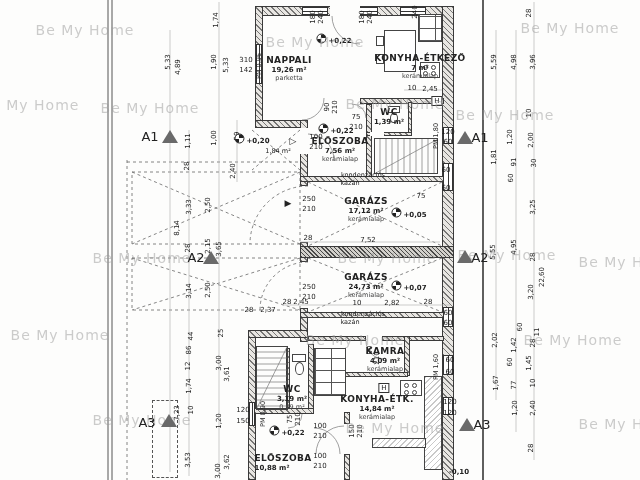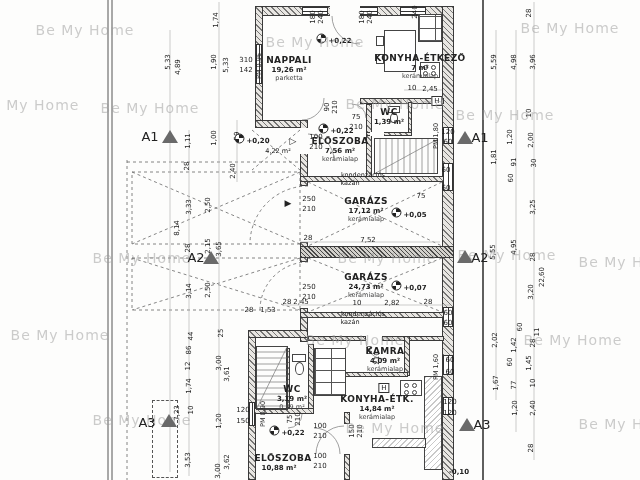--- a/index.html
+++ b/index.html
@@ -273,7 +273,7 @@
       <span class="ann rot" style="left: 436px; top: 136px;">PM 1,80</span>
       <span class="ann rot" style="left: 436px; top: 367px;">PM 1,60</span>
       <span class="ann rot" style="left: 263px; top: 414px;">PM 0,90</span>
-      <span class="ann" style="left: 278px; top: 151px;">4,22 m²</span>
+      <span class="ann" style="left: 278px; top: 151px;">1,84 m²</span>
       <span class="ann box" style="left: 437px; top: 101px;">H</span>
       <span class="ann box" style="left: 384px; top: 388px;">H</span>
       <span class="ann arrow" style="left: 288px; top: 203px;">▶</span>

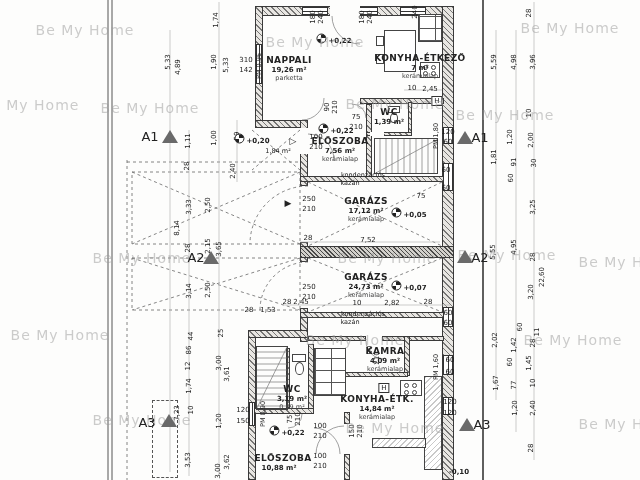--- a/index.html
+++ b/index.html
@@ -263,7 +263,7 @@
       <span class="dim" style="left: 412px; top: 88px;">10</span>
       <span class="dim" style="left: 430px; top: 89px;">2,45</span>
       <span class="dim" style="left: 249px; top: 310px;">28</span>
-      <span class="dim" style="left: 268px; top: 310px;">1,53</span>
+      <span class="dim" style="left: 268px; top: 310px;">2,37</span>
       <span class="dim" style="left: 421px; top: 196px;">75</span>
       <span class="ann" style="left: 363px; top: 175px;">kondenzációs</span>
       <span class="ann" style="left: 350px; top: 183px;">kazán</span>

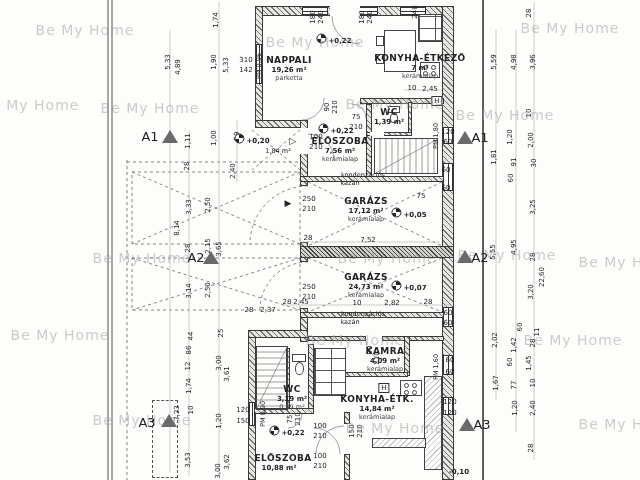--- a/index.html
+++ b/index.html
@@ -312,7 +312,7 @@
       <span class="rsub" style="left: 292px; top: 399px;">3,19 m²</span>
       <span class="rsub2" style="left: 292px; top: 407px;">0,89 m²</span>
       <span class="rname" style="left: 283px; top: 458px;">ELŐSZOBA</span>
-      <span class="rsub" style="left: 279px; top: 468px;">10,88 m²</span>
+      <span class="rsub" style="left: 272px; top: 468px;">10,88 m²</span>
       <span class="wm" style="left: 85px; top: 30px;">Be My Home</span>
       <span class="wm" style="left: 315px; top: 42px;">Be My Home</span>
       <span class="wm" style="left: 570px; top: 28px;">Be My Home</span>

